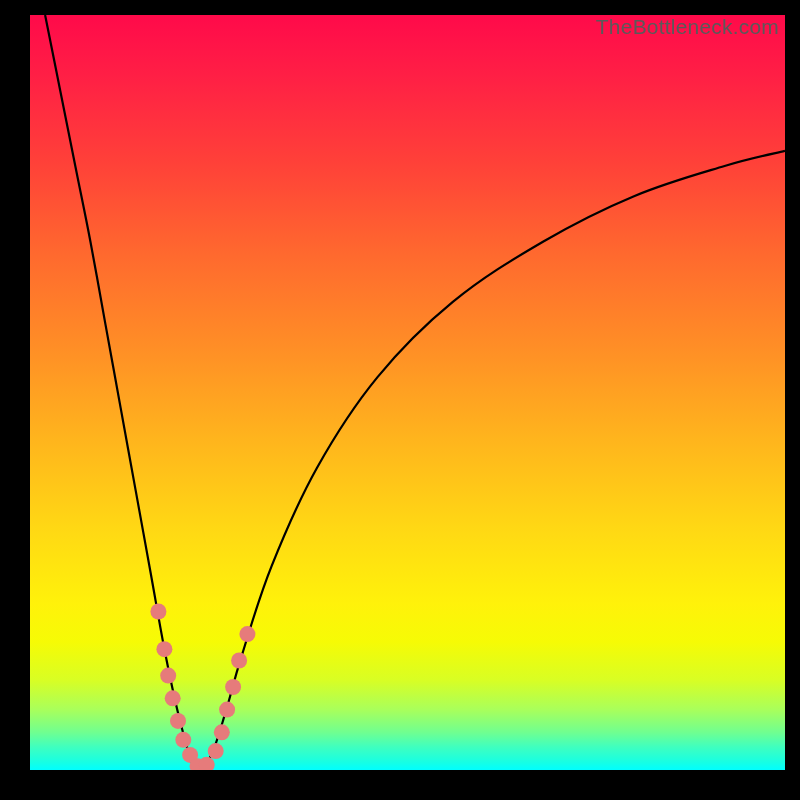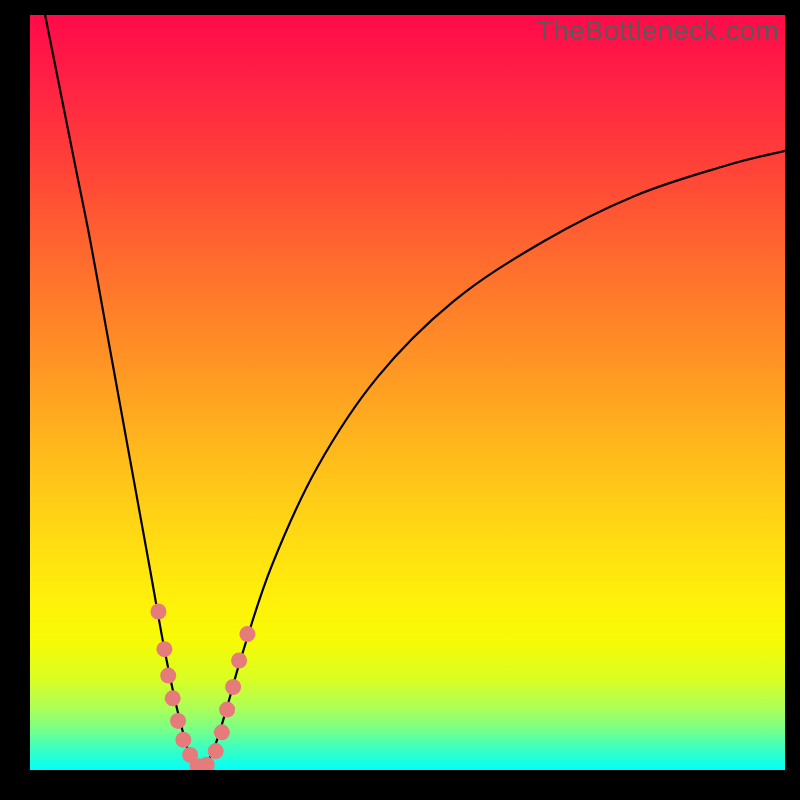--- a/index.html
+++ b/index.html
@@ -46,7 +46,7 @@
     position: absolute;
     top: 0px;
     right: 6px;
-    font-size: 28px;
+    font-size: 21px;
     font-weight: 500;
     color: #5a5a5a;
     letter-spacing: 0.2px;

